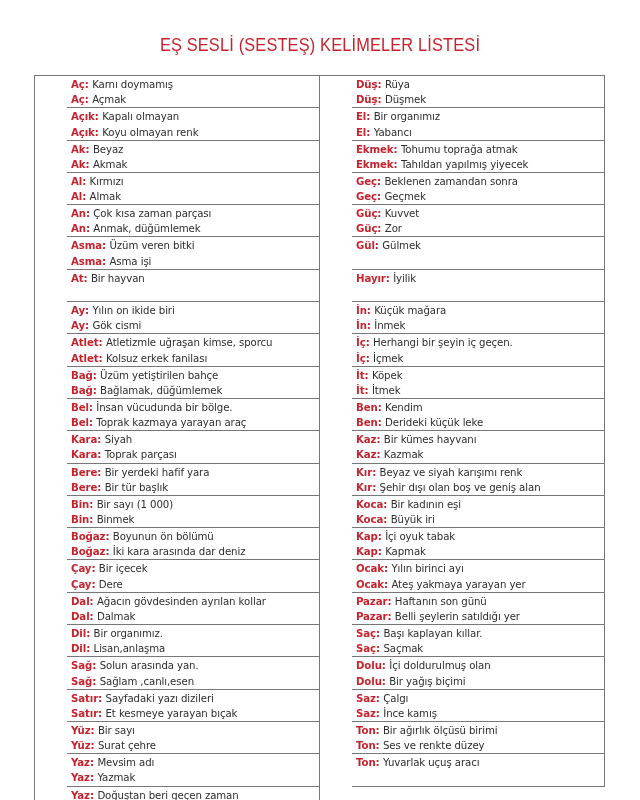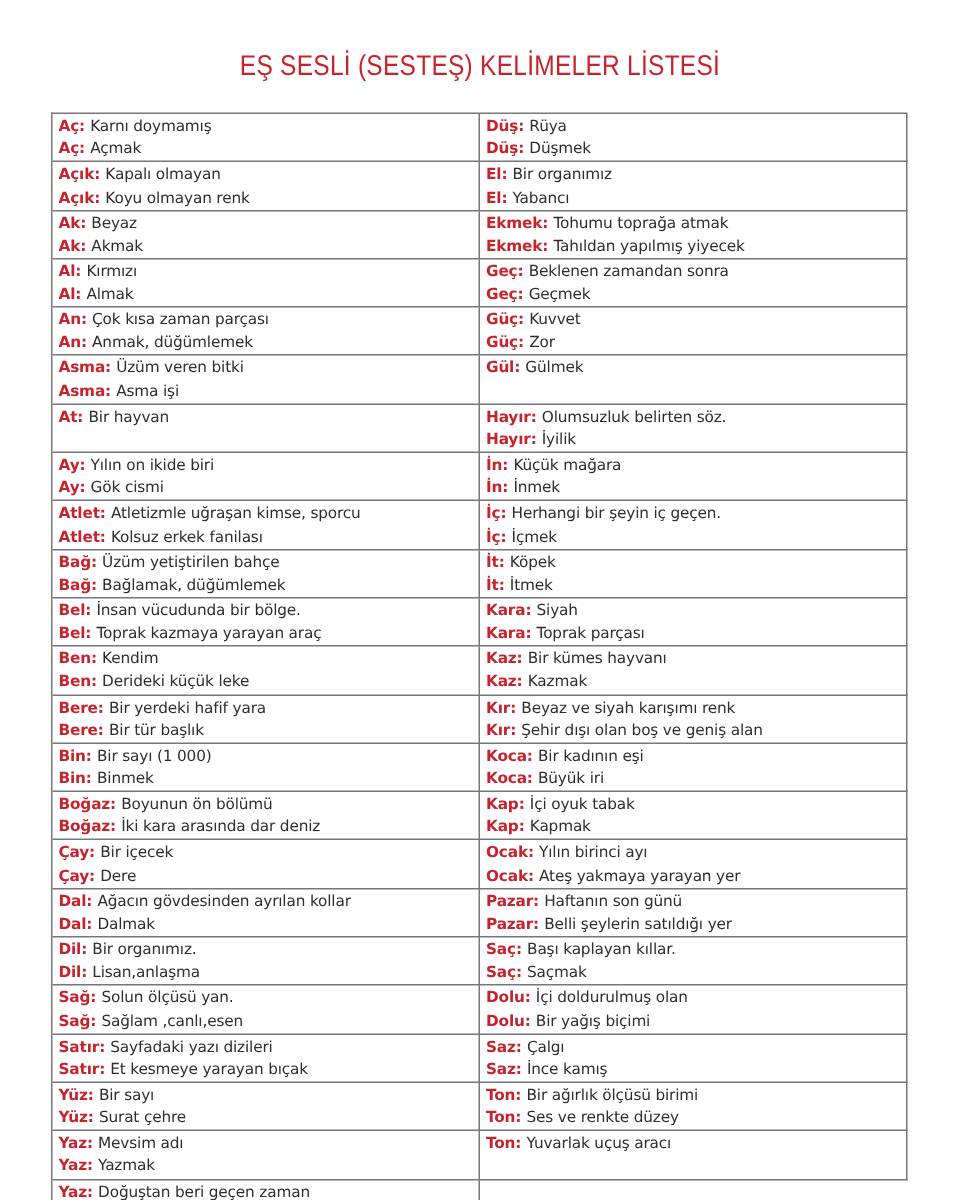--- a/index.html
+++ b/index.html
@@ -46,6 +46,7 @@
     border-bottom: 1.5px solid #777;
     padding: 1px 0 0 4px;
     overflow: hidden;
+    margin-left: 32px;
   }
   .line {
     font-size: 10.2px;

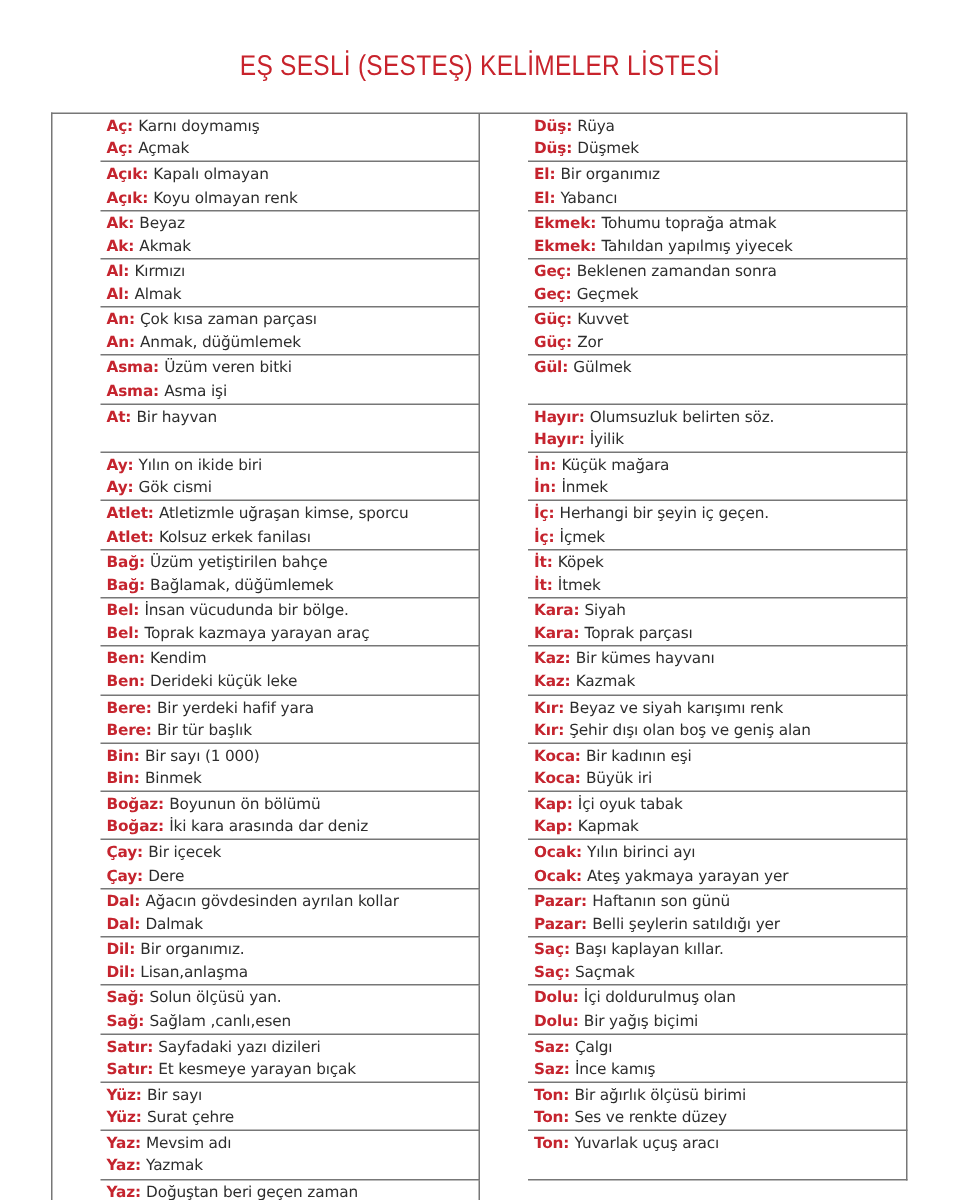--- a/index.html
+++ b/index.html
@@ -117,7 +117,6 @@
       <div class="line"><span class="word">At</span><span class="word">: </span><span>Bir hayvan</span></div>
     </div>
     <div class="cell">
-      <div class="line"><span class="word">Hayır</span><span class="word">: </span><span>Olumsuzluk belirten söz.</span></div>
       <div class="line"><span class="word">Hayır</span><span class="word">: </span><span>İyilik</span></div>
     </div>
     <div class="cell">

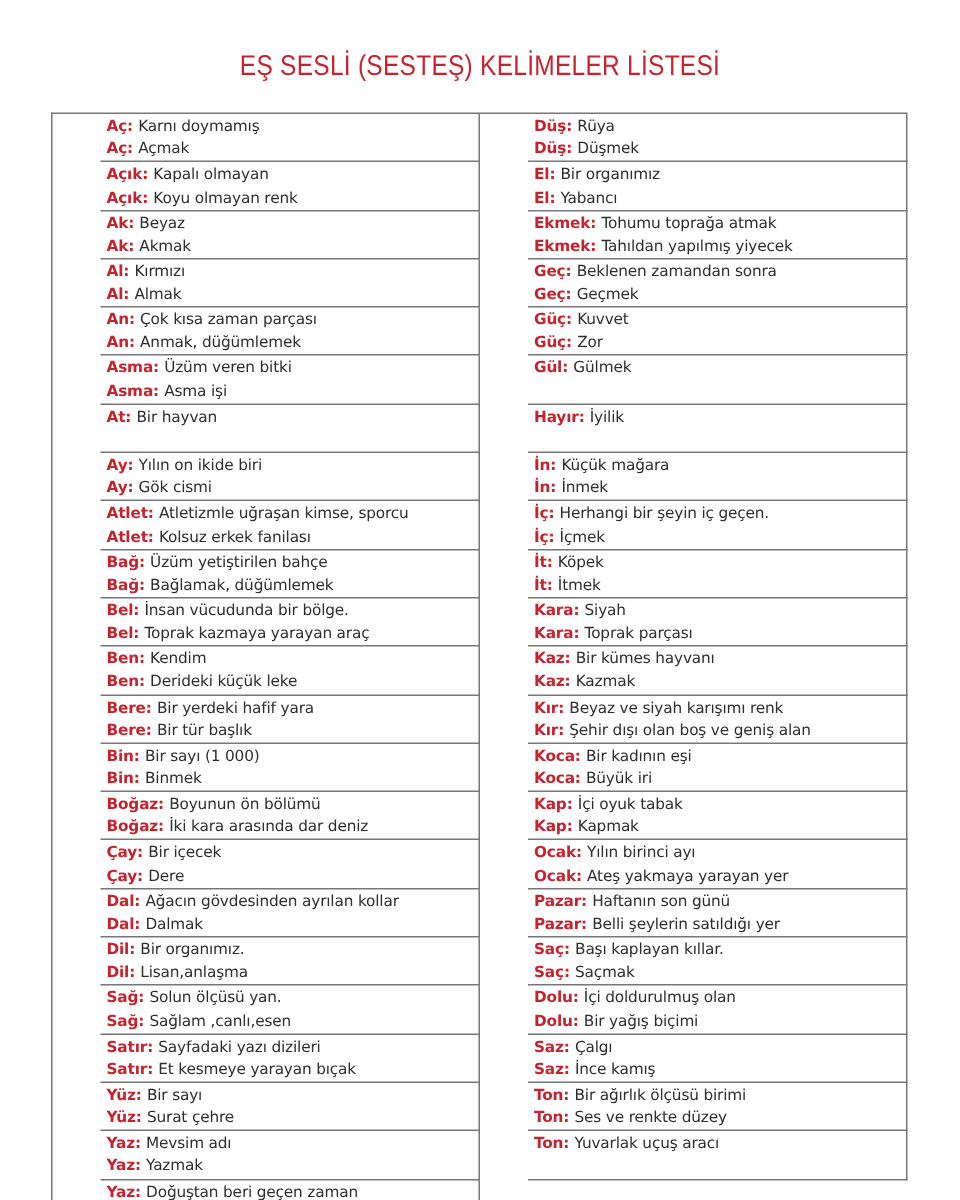--- a/index.html
+++ b/index.html
@@ -148,12 +148,12 @@
       <div class="line"><span class="word">Bel</span><span class="word">: </span><span>Toprak kazmaya yarayan araç</span></div>
     </div>
     <div class="cell">
+      <div class="line"><span class="word">Ben</span><span class="word">: </span><span>Kendim</span></div>
+      <div class="line"><span class="word">Ben</span><span class="word">: </span><span>Derideki küçük leke</span></div>
+    </div>
+    <div class="cell">
       <div class="line"><span class="word">Kara</span><span class="word">: </span><span>Siyah</span></div>
       <div class="line"><span class="word">Kara</span><span class="word">: </span><span>Toprak parçası</span></div>
-    </div>
-    <div class="cell">
-      <div class="line"><span class="word">Ben</span><span class="word">: </span><span>Kendim</span></div>
-      <div class="line"><span class="word">Ben</span><span class="word">: </span><span>Derideki küçük leke</span></div>
     </div>
     <div class="cell">
       <div class="line"><span class="word">Kaz</span><span class="word">: </span><span>Bir kümes hayvanı</span></div>

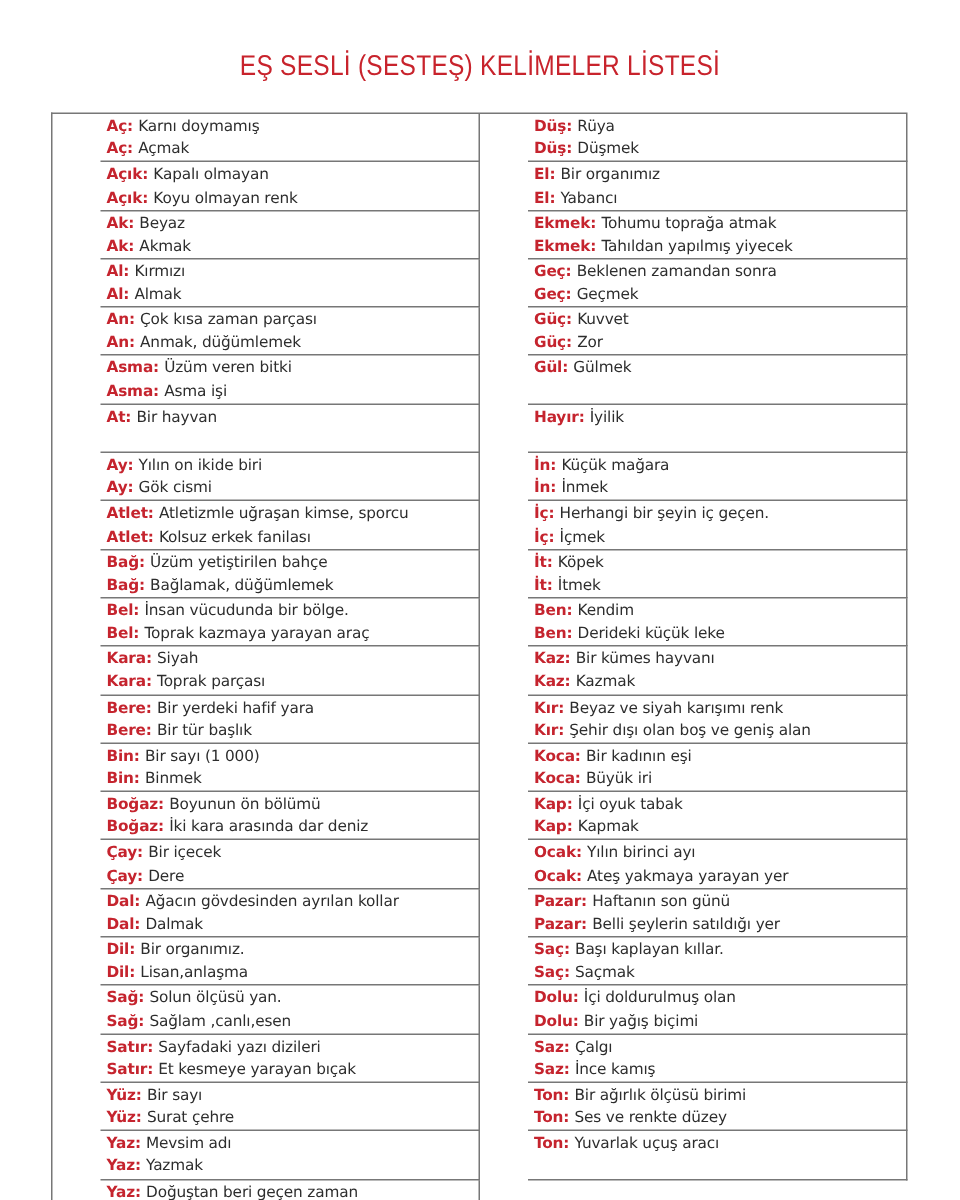--- a/index.html
+++ b/index.html
@@ -208,7 +208,7 @@
       <div class="line"><span class="word">Saç</span><span class="word">: </span><span>Saçmak</span></div>
     </div>
     <div class="cell">
-      <div class="line"><span class="word">Sağ</span><span class="word">: </span><span>Solun ölçüsü yan.</span></div>
+      <div class="line"><span class="word">Sağ</span><span class="word">: </span><span>Solun arasında yan.</span></div>
       <div class="line"><span class="word">Sağ</span><span class="word">: </span><span>Sağlam ,canlı,esen</span></div>
     </div>
     <div class="cell">

